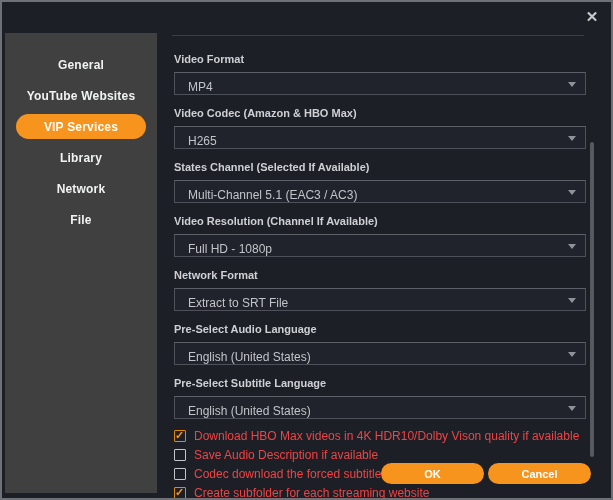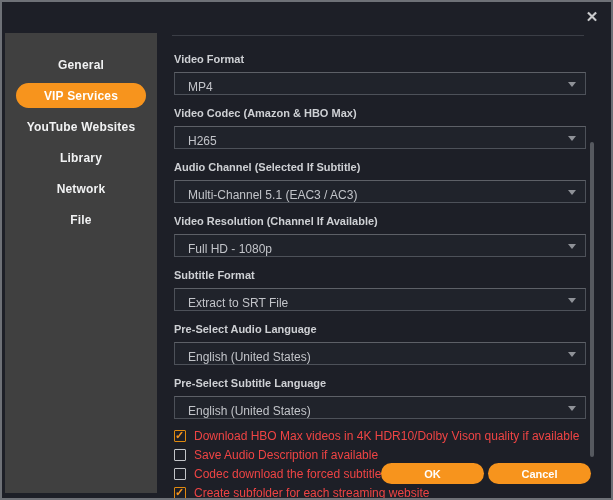--- a/index.html
+++ b/index.html
@@ -84,11 +84,11 @@
     <div class="side-item">
       <span class="pill">General</span>
     </div>
+    <div class="side-item">
+      <span class="pill">YouTube Websites</span>
+    </div>
     <div class="side-item active">
       <span class="pill">VIP Services</span>
-    </div>
-    <div class="side-item">
-      <span class="pill">YouTube Websites</span>
     </div>
     <div class="side-item">
       <span class="pill">Library</span>

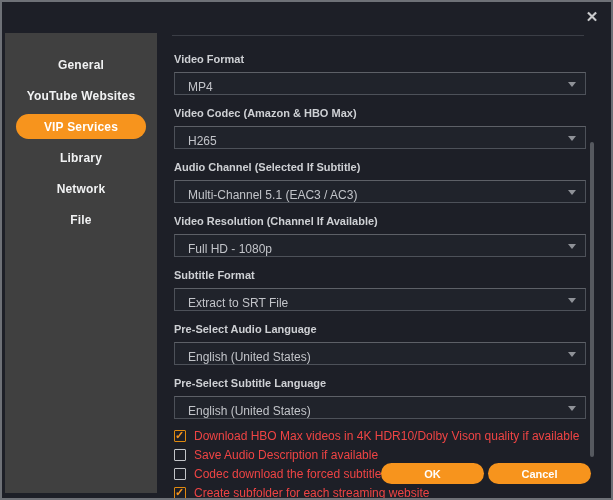--- a/index.html
+++ b/index.html
@@ -120,7 +120,7 @@
     </div>
 
     <div class="field">
-      <div class="field-label">Audio Channel (Selected If Subtitle)</div>
+      <div class="field-label">States Channel (Selected If Available)</div>
       <div class="select">
         <span class="val">Multi-Channel 5.1 (EAC3 / AC3)</span>
         <span class="chev"></span>

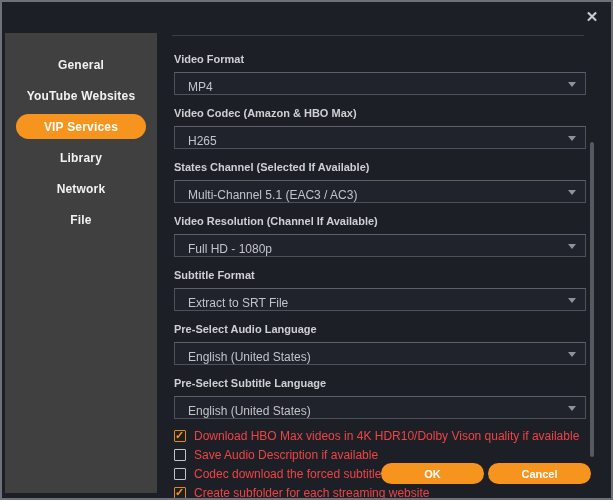--- a/index.html
+++ b/index.html
@@ -136,7 +136,7 @@
     </div>
 
     <div class="field">
-      <div class="field-label">Subtitle Format</div>
+      <div class="field-label">Network Format</div>
       <div class="select">
         <span class="val">Extract to SRT File</span>
         <span class="chev"></span>

